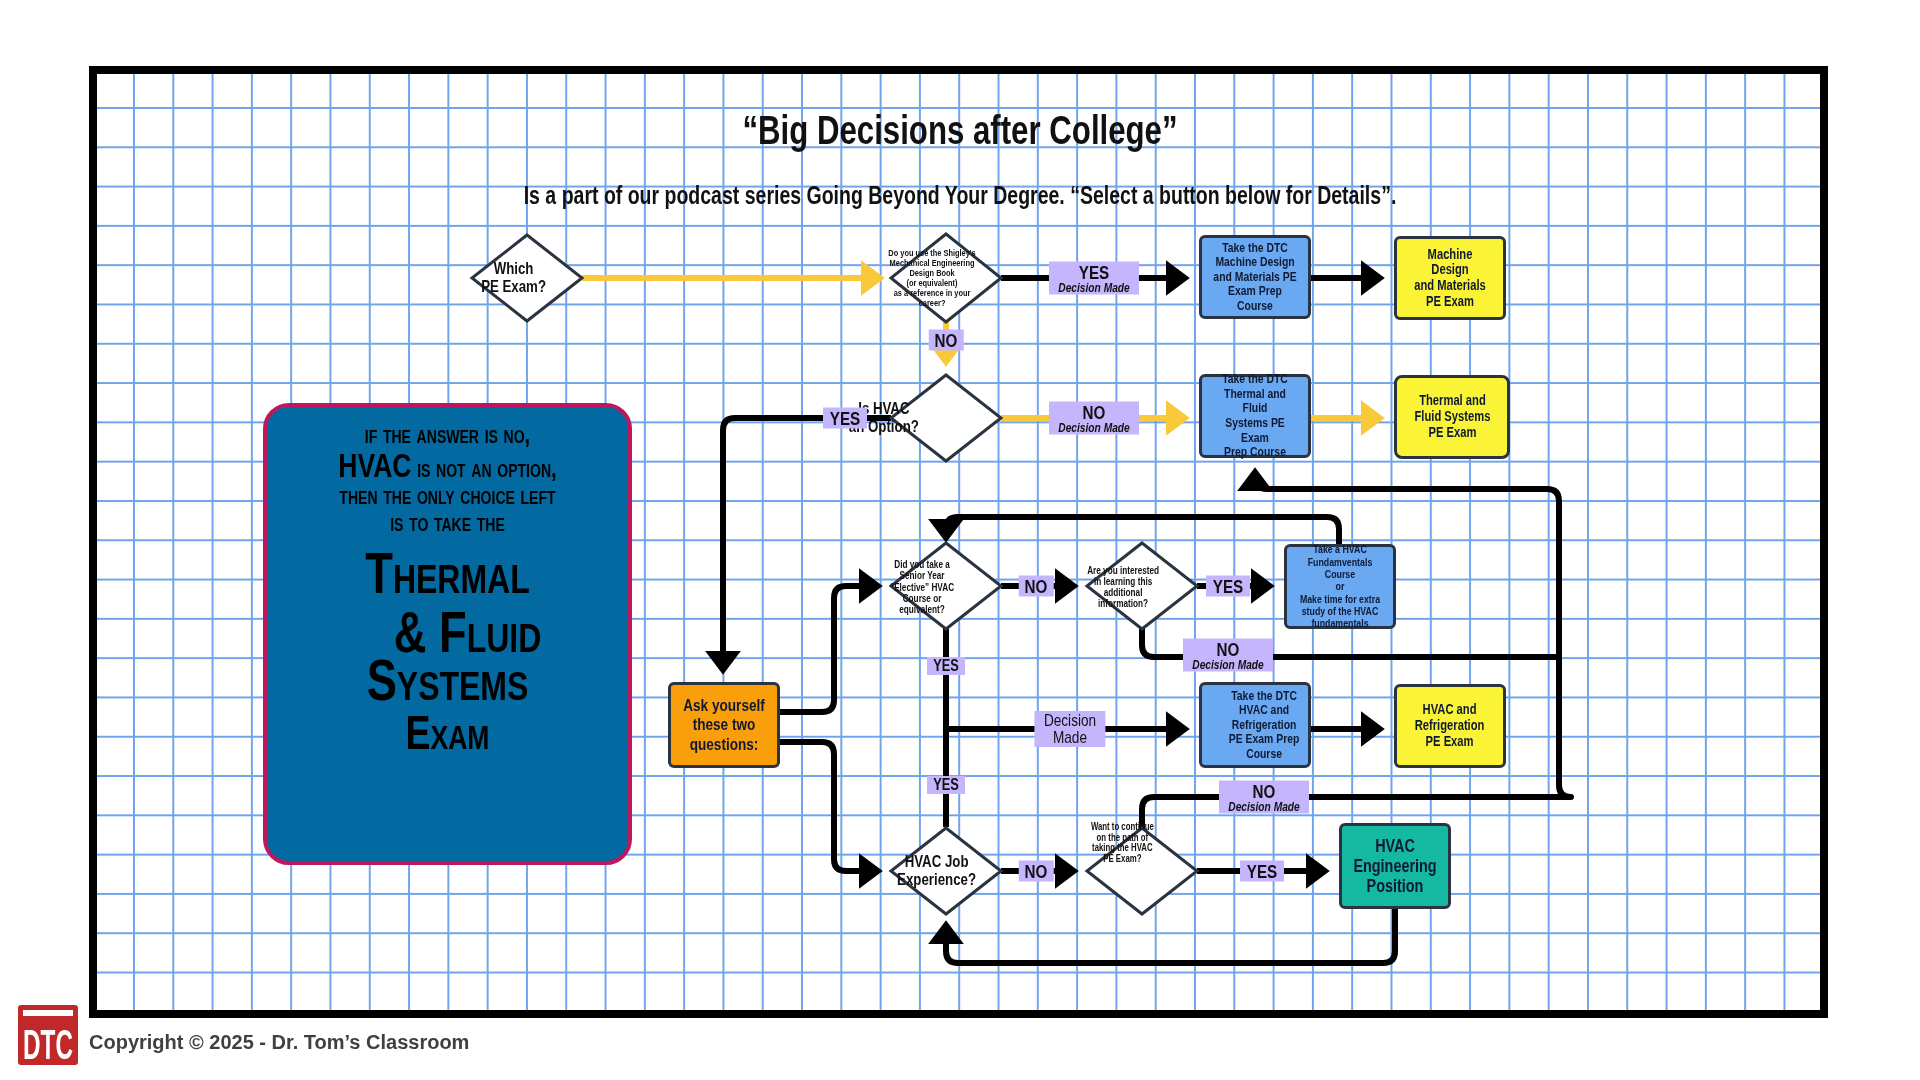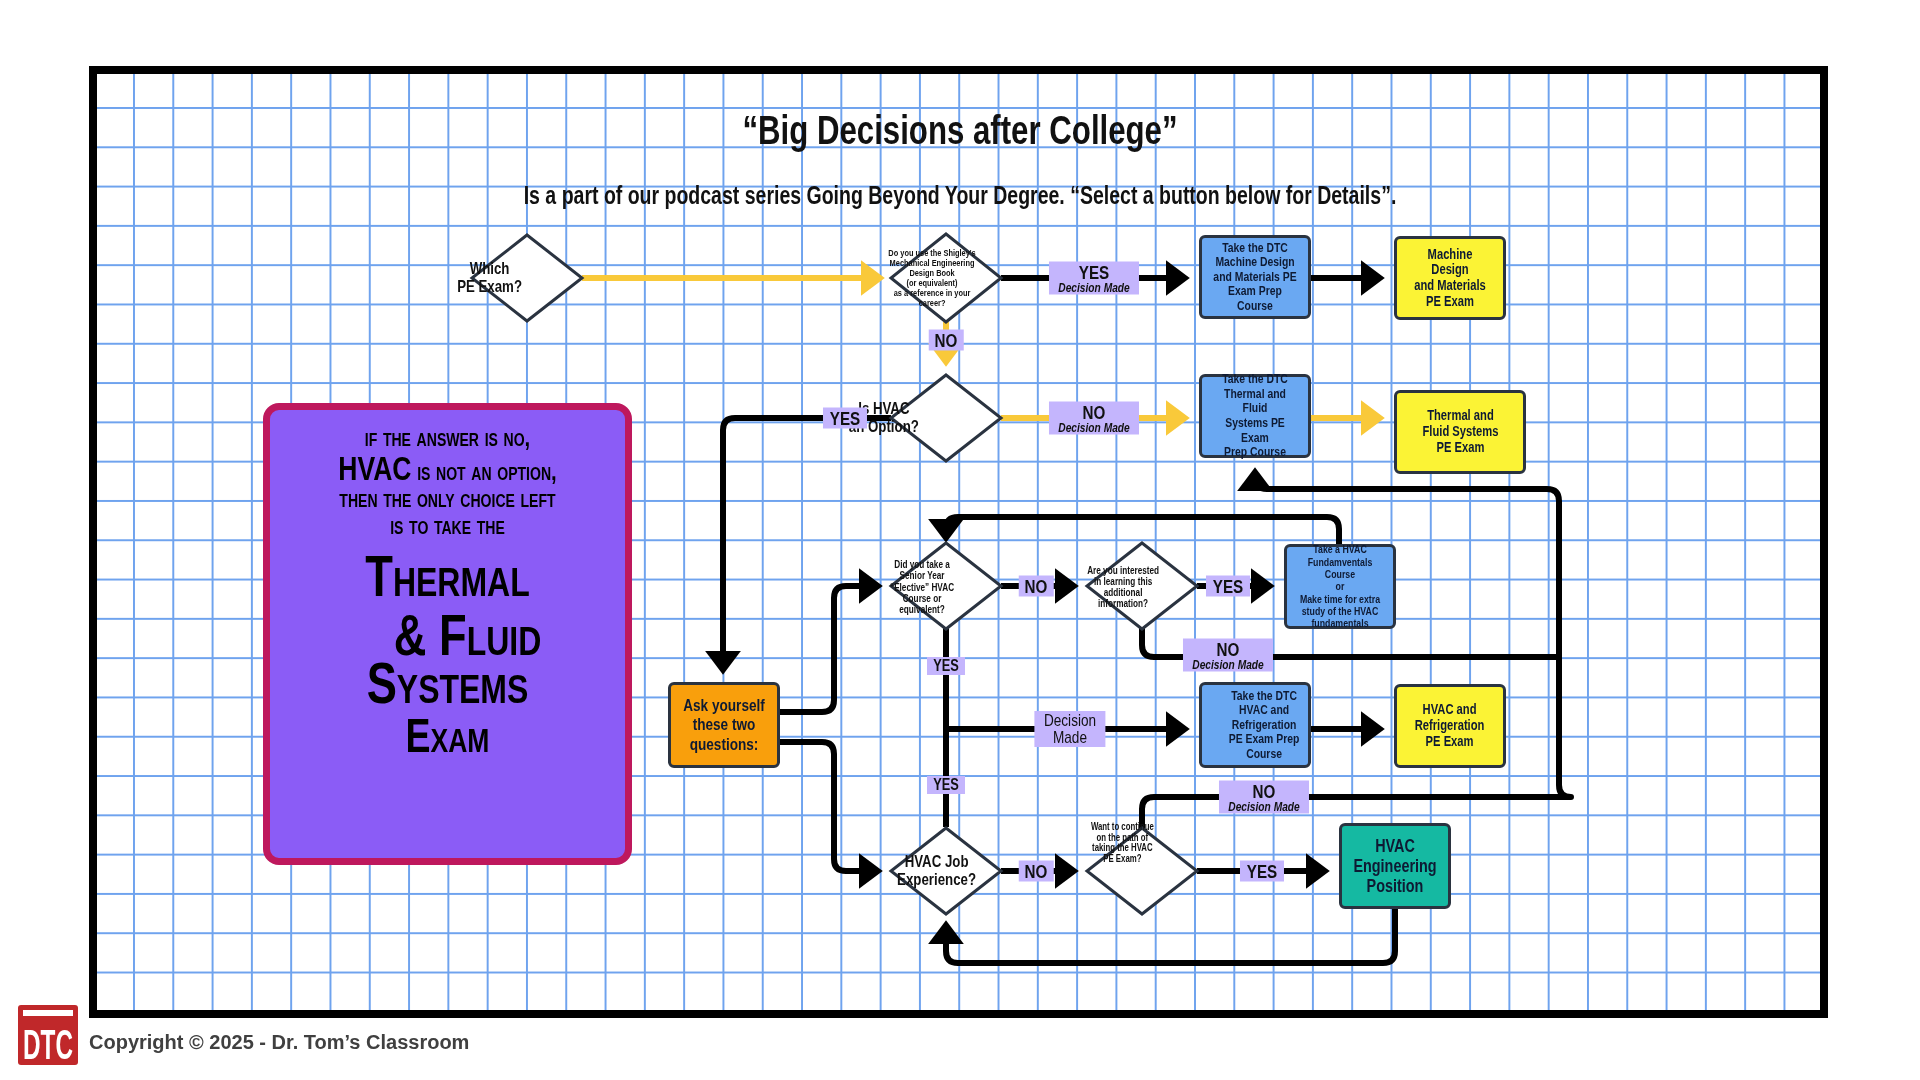--- a/index.html
+++ b/index.html
@@ -79,7 +79,7 @@
   </g>
 </svg>
 
-<div class="dlabel" style="left:448px;top:250px;width:110px;height:56px;">
+<div class="dlabel" style="left:472px;top:250px;width:110px;height:56px;">
     <span style="font-size:17px">Which
 PE Exam?</span>
   </div>

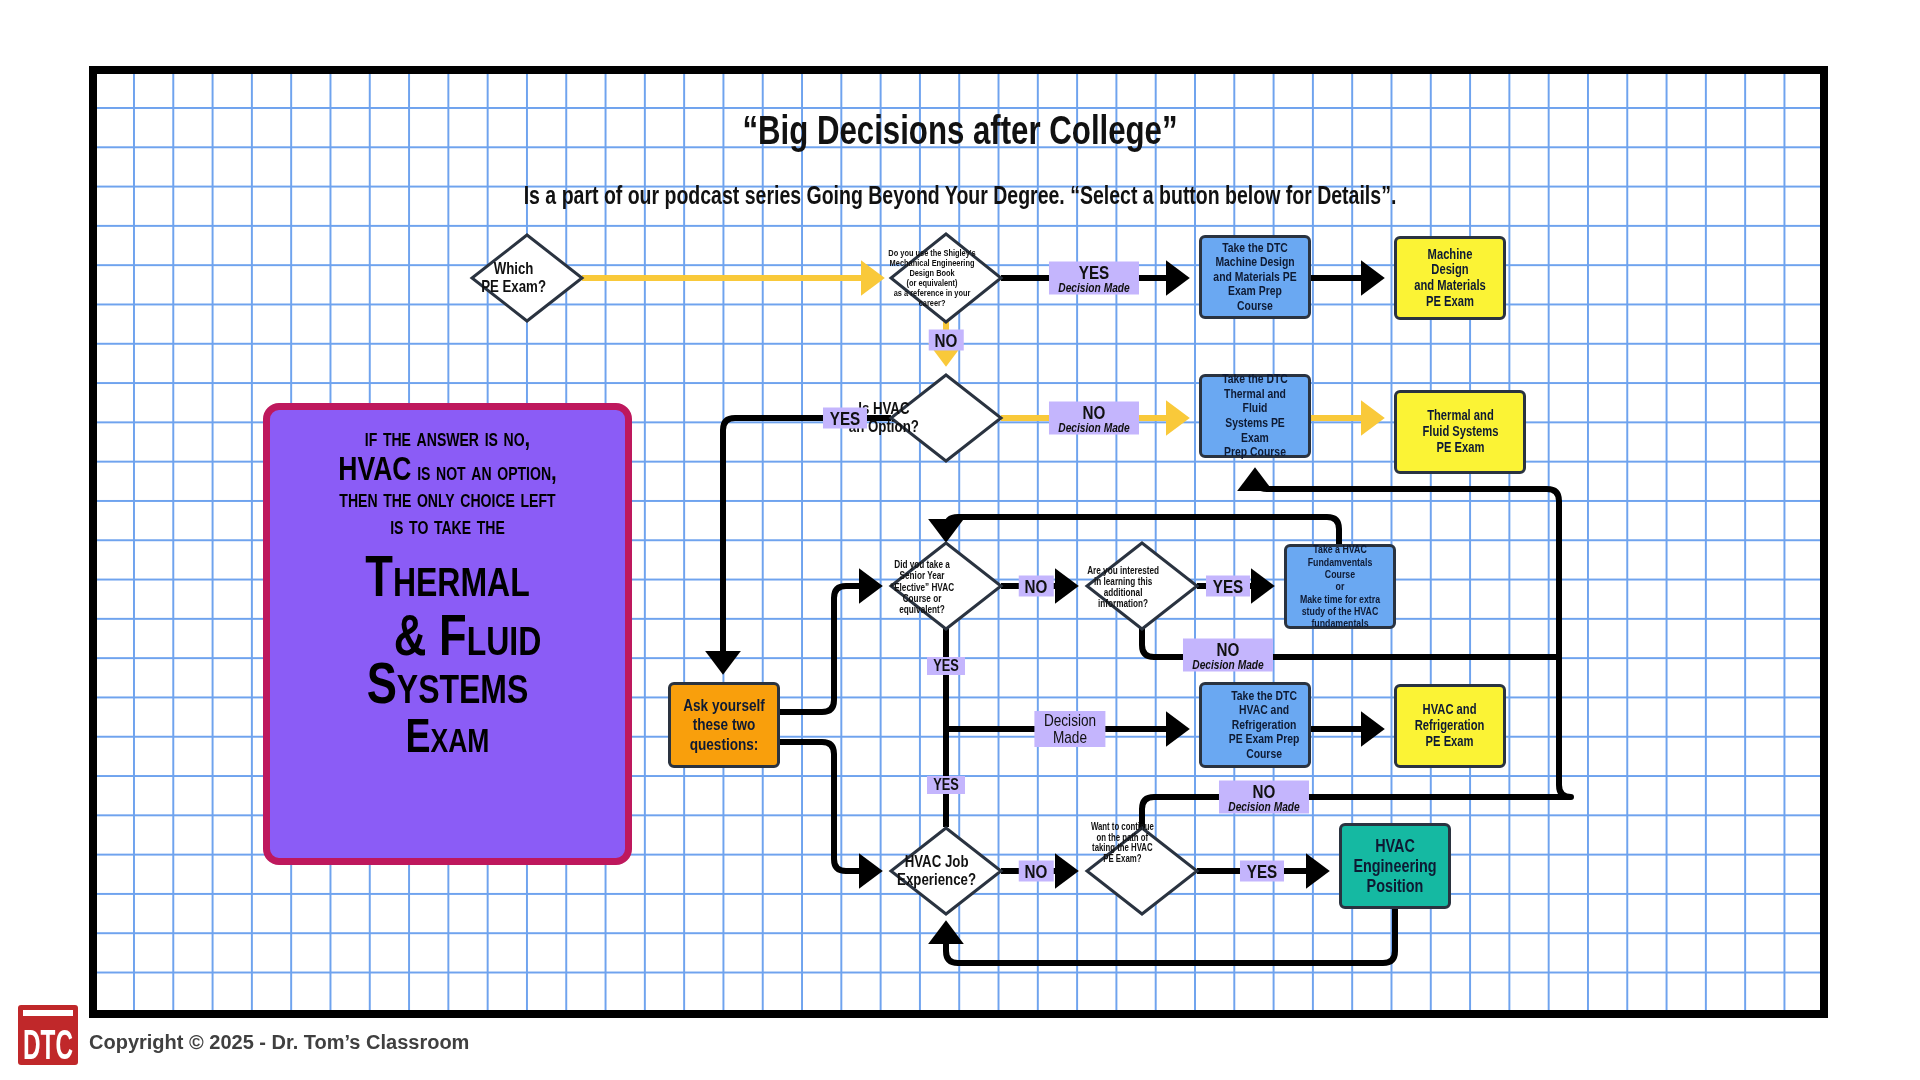--- a/index.html
+++ b/index.html
@@ -136,7 +136,7 @@
 Systems PE Exam
 Prep Course</span>
   </div>
-<div class="box yellow" style="left:1394px;top:390px;width:132px;height:84px;">
+<div class="box yellow" style="left:1394px;top:375px;width:116px;height:84px;border-radius:8px;">
     <span style="font-size:14px">Thermal and
 Fluid Systems
 PE Exam</span>

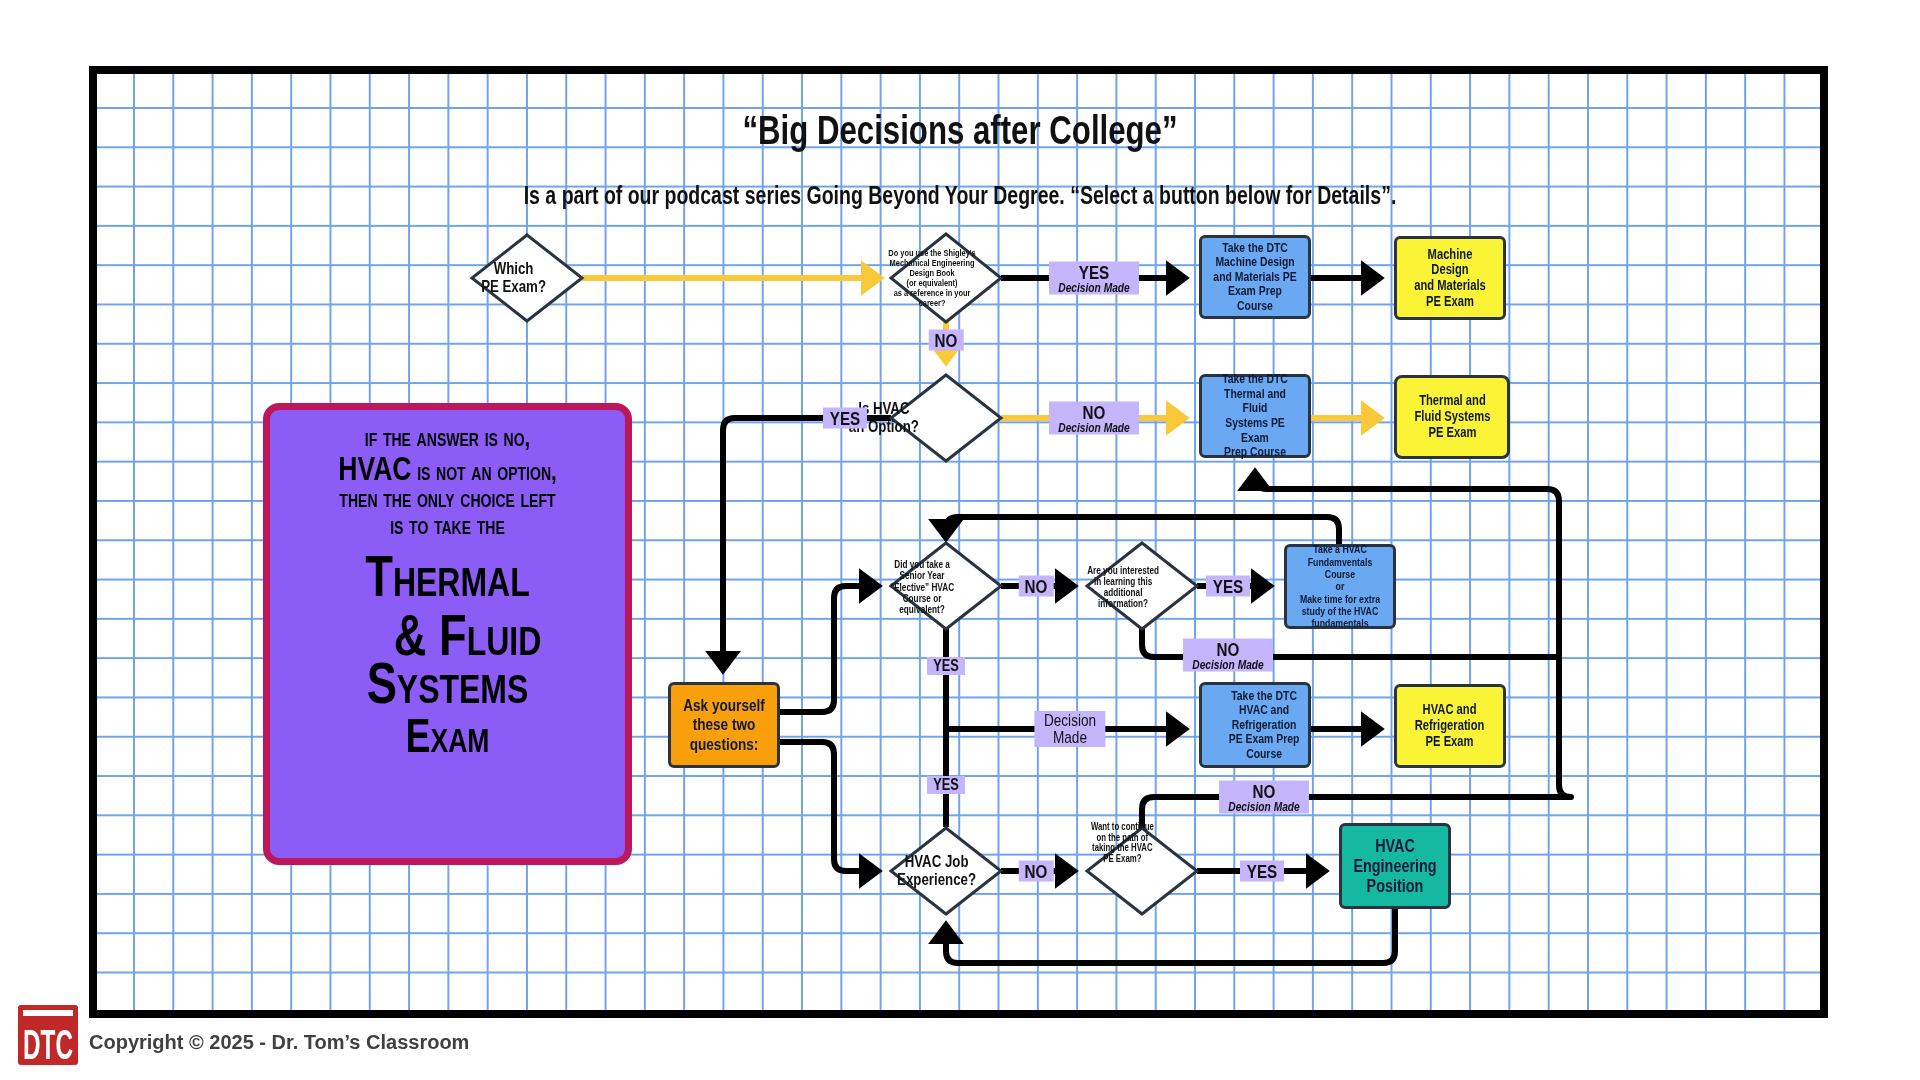--- a/index.html
+++ b/index.html
@@ -20,7 +20,7 @@
   .lbl{position:absolute;background:#c4b5fd;text-align:center;font-weight:bold;color:#111;line-height:1.0;padding:1px 3px;transform:translate(-50%,-50%);}
   .lbl .main{display:block;font-size:19px;transform:scaleX(0.8);}
   .lbl .sub{display:block;font-size:12px;font-style:italic;transform:scaleX(0.85);}
-  .purple{position:absolute;left:263px;top:403px;width:369px;height:462px;box-sizing:border-box;background:#8b5cf6;border:7px solid #be185d;border-radius:16px;text-align:center;cursor:pointer;}
+  .purple{position:absolute;left:263px;top:403px;width:369px;height:462px;box-sizing:border-box;background:#0369a1;border:4px solid #be185d;border-radius:26px;text-align:center;cursor:pointer;}
   .purple .sc{font-weight:bold;color:#000;transform:scaleX(0.78);line-height:1.02;}
   .footer-logo{position:absolute;left:18px;top:1005px;width:60px;height:60px;background:#c0282a;border-radius:3px;}
   #copyright{position:absolute;left:89px;top:1031px;font-size:20px;font-weight:bold;color:#404040;font-family:"Liberation Sans",sans-serif;}

